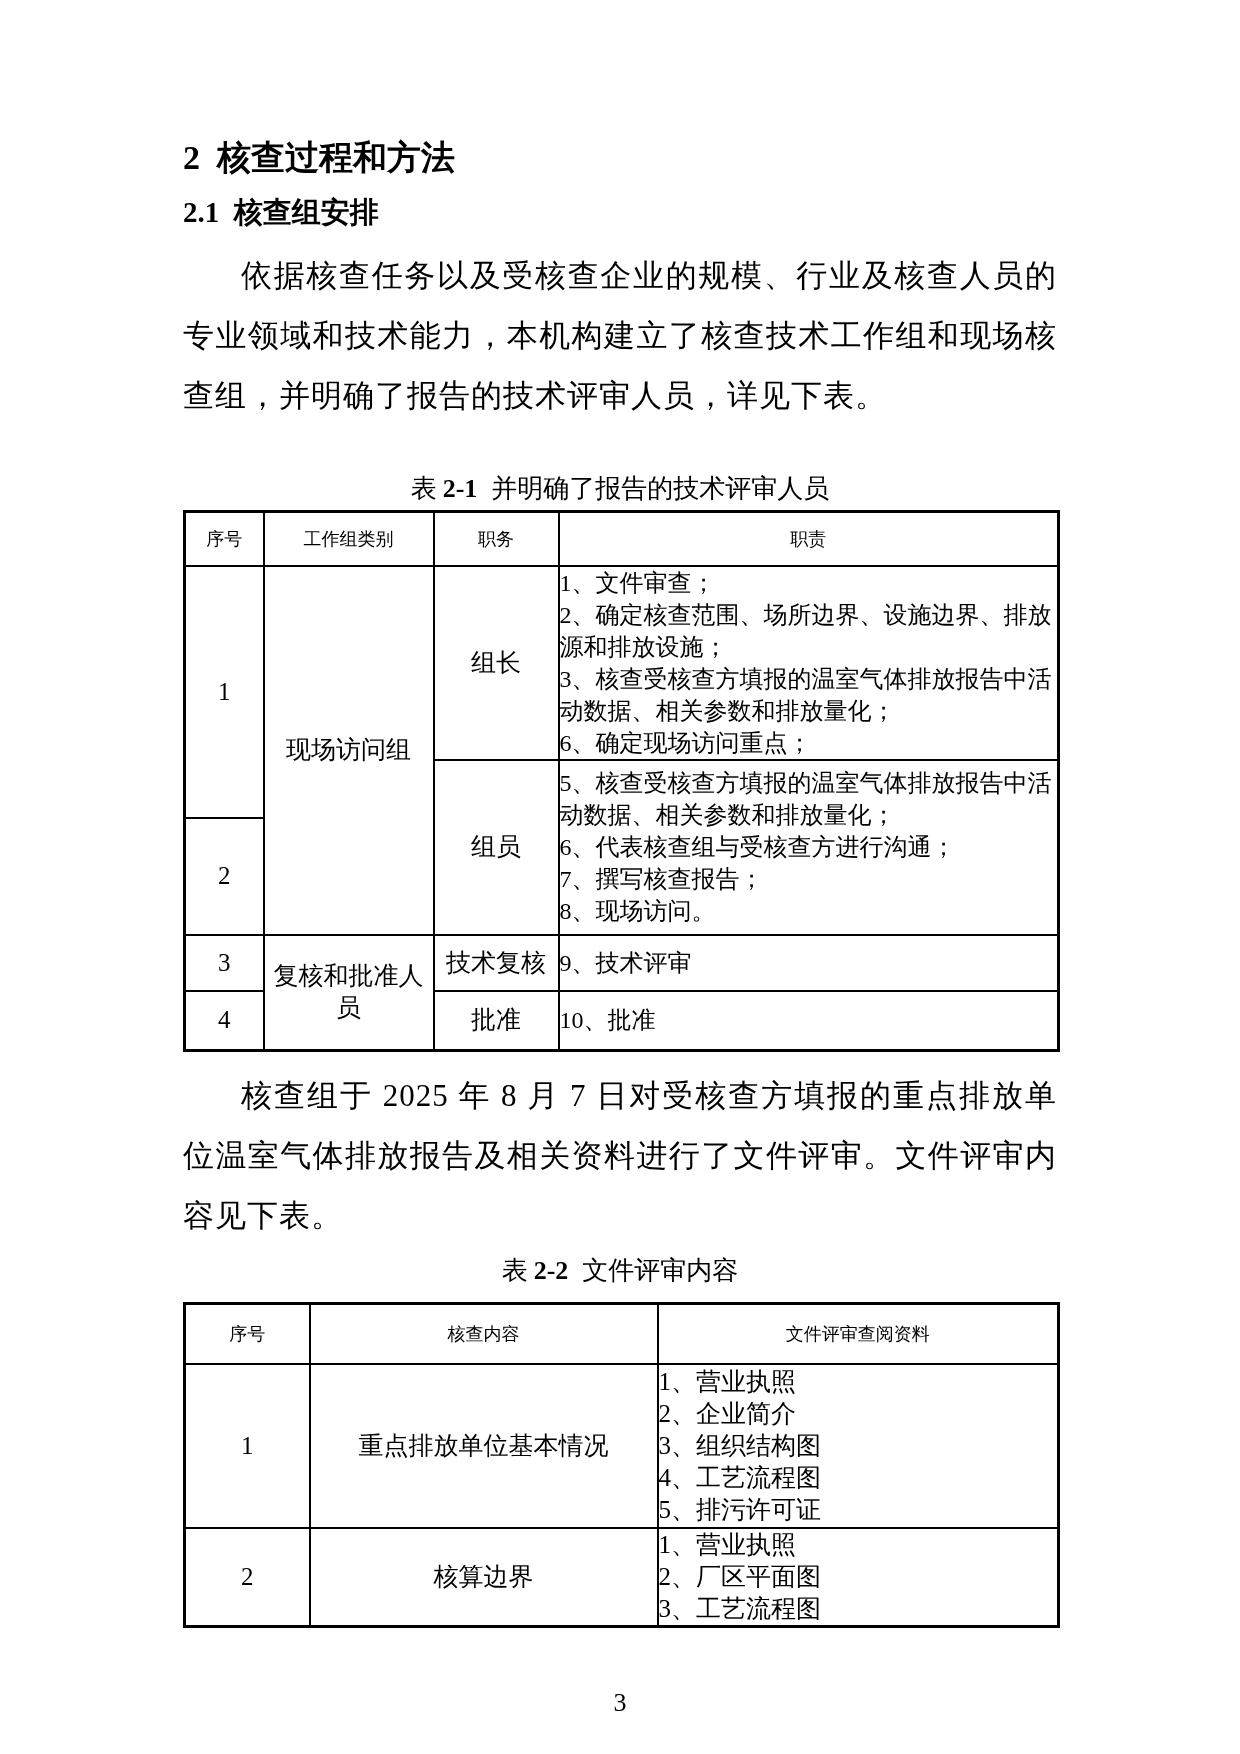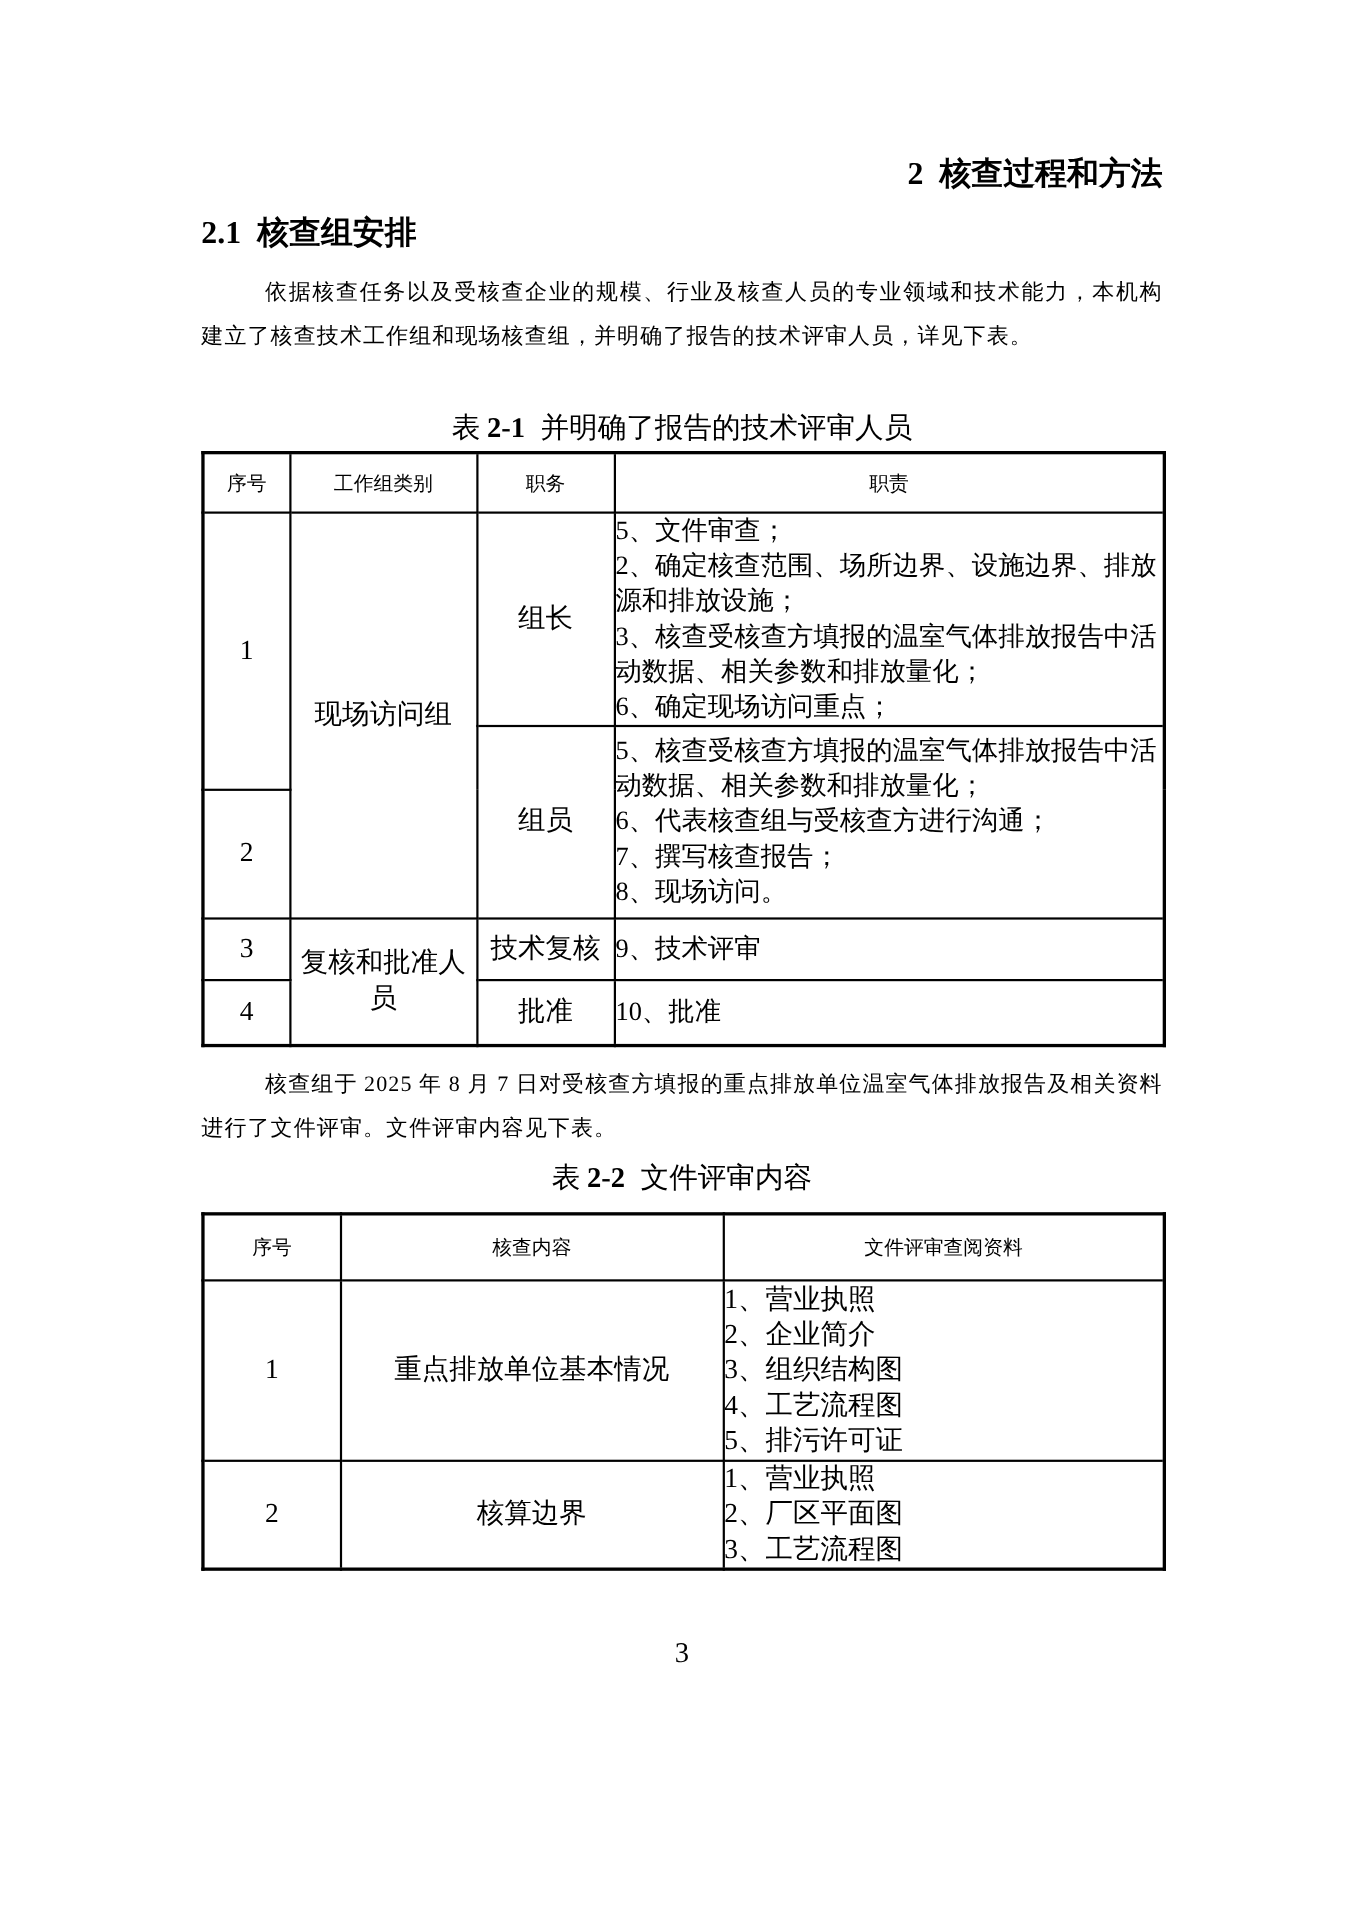--- a/index.html
+++ b/index.html
@@ -21,8 +21,8 @@
   }
   .doc-title {
     margin-top: 136px;
-    text-align: right;
-    font-size: 29px;
+    text-align: left;
+    font-size: 34px;
     font-weight: bold;
     line-height: 44px;
   }

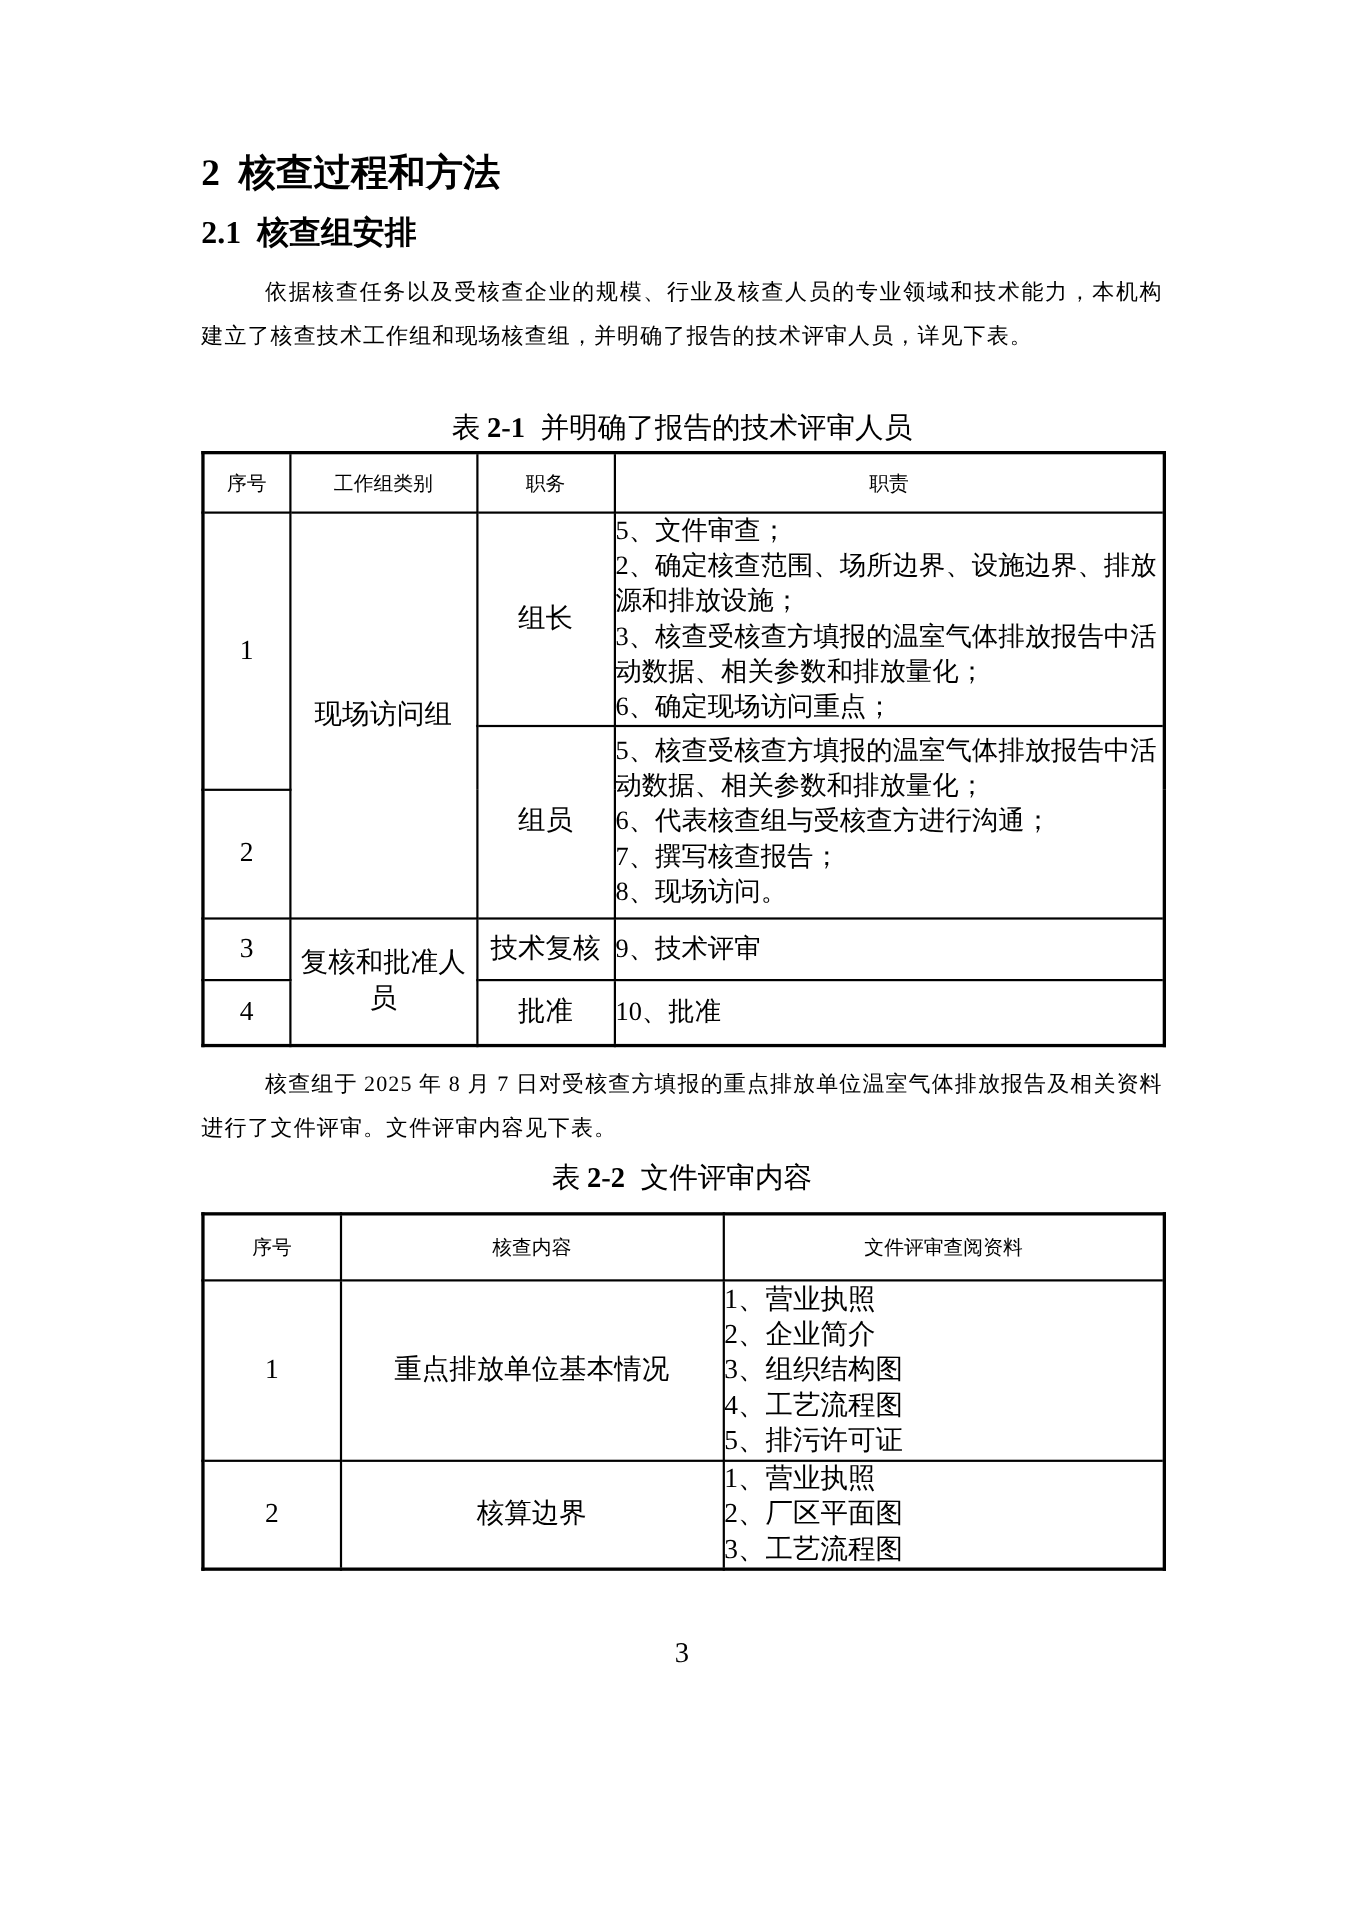--- a/index.html
+++ b/index.html
@@ -35,8 +35,8 @@
   }
   .body-paragraph {
     margin: 14px 0 0 0;
-    font-size: 20px;
-    line-height: 40px;
+    font-size: 31px;
+    line-height: 60px;
     letter-spacing: 1px;
     text-align: justify;
     text-align-last: left;

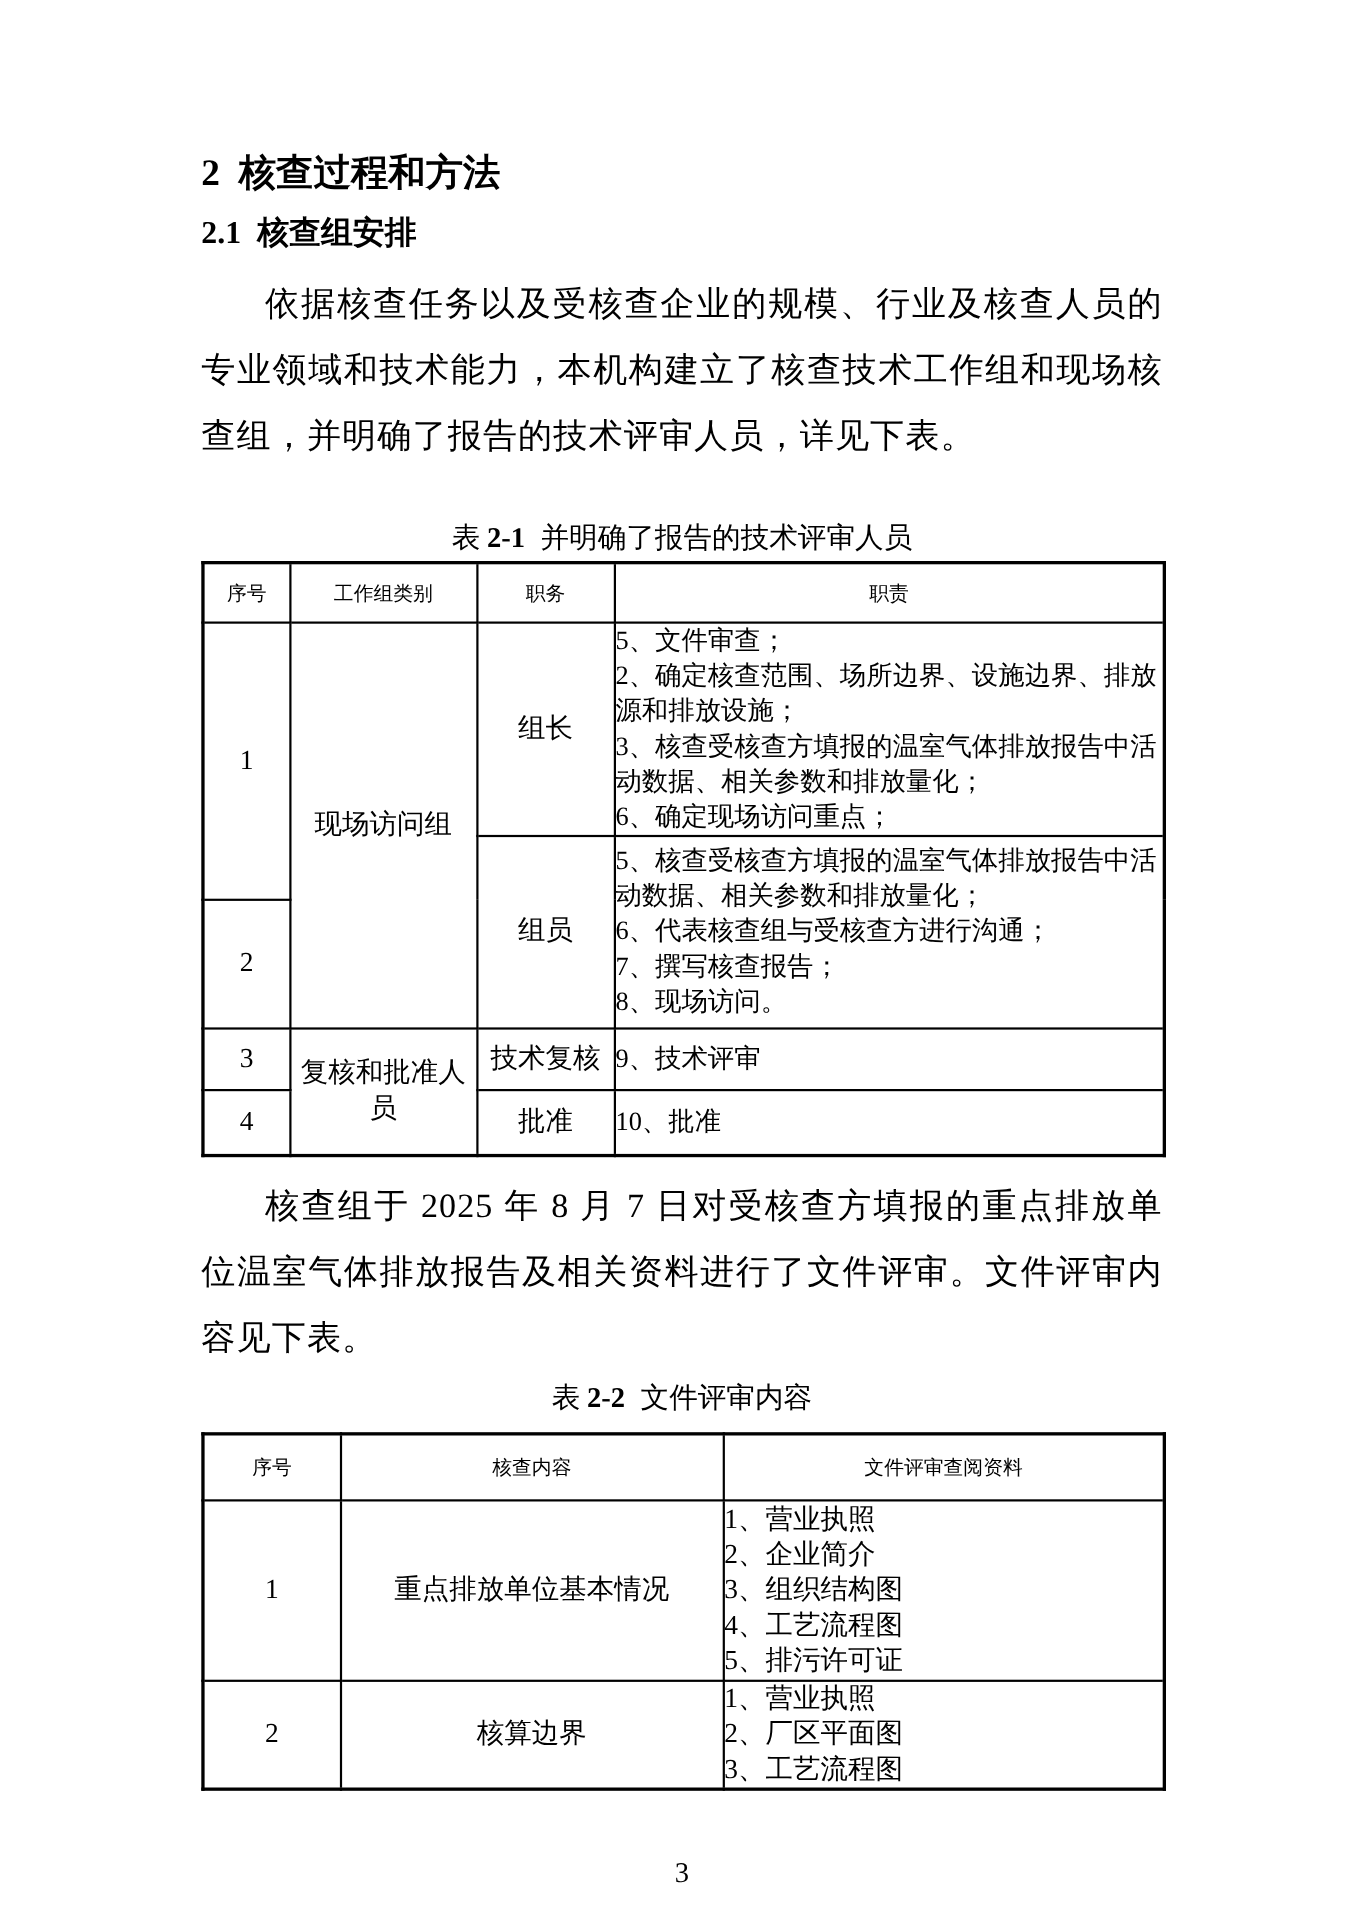--- a/index.html
+++ b/index.html
@@ -137,7 +137,7 @@
       <td class="cell-center" rowspan="3">现场访问组</td>
       <td class="cell-center">组长</td>
       <td class="cell-list">
-        <div>5、文件审查；</div>
+        <div>1、文件审查；</div>
         <div>2、确定核查范围、场所边界、设施边界、排放源和排放设施；</div>
         <div>3、核查受核查方填报的温室气体排放报告中活动数据、相关参数和排放量化；</div>
         <div>6、确定现场访问重点；</div>

